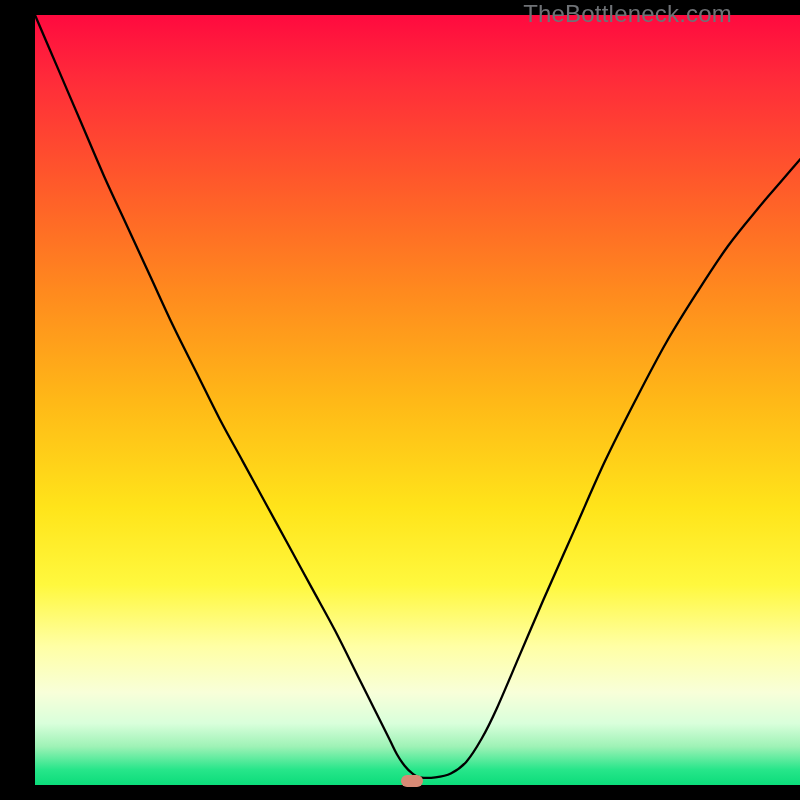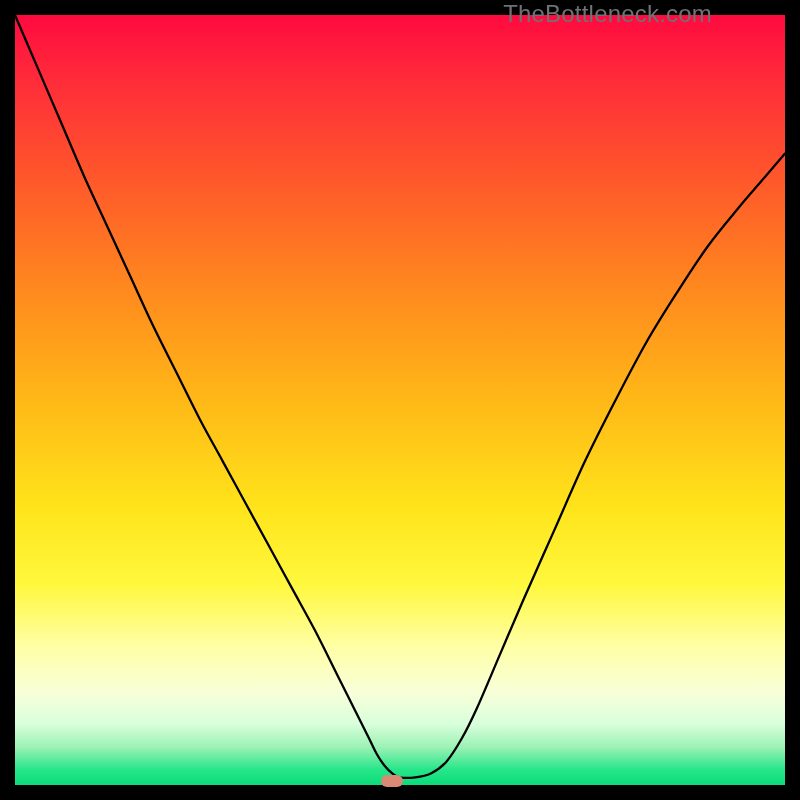--- a/index.html
+++ b/index.html
@@ -16,6 +16,7 @@
     width: 716px;
     height: 800px;
     background: #000;
+    margin-left: 20px;
   }
   .plot {
     position: absolute;

